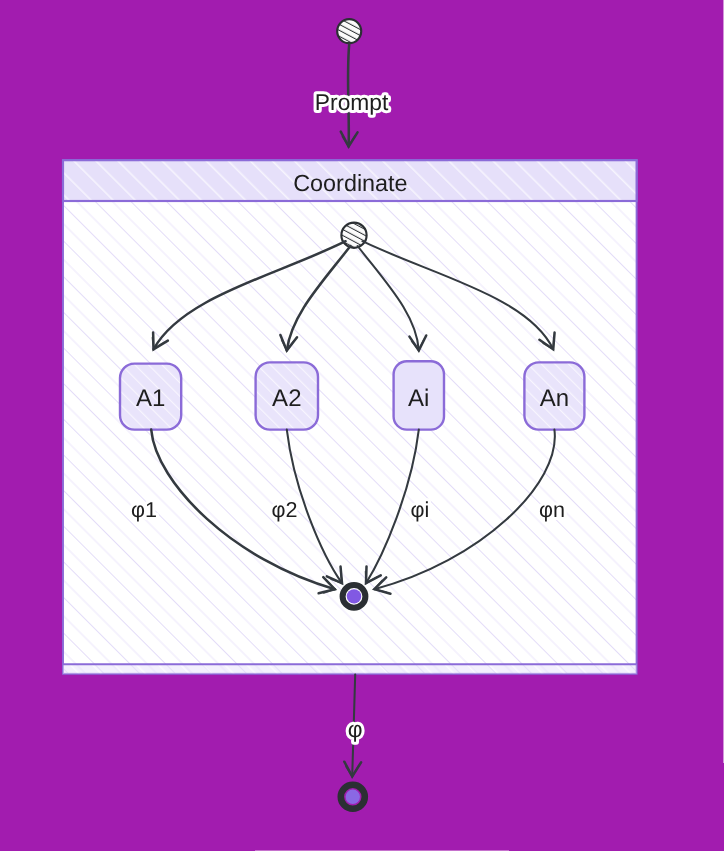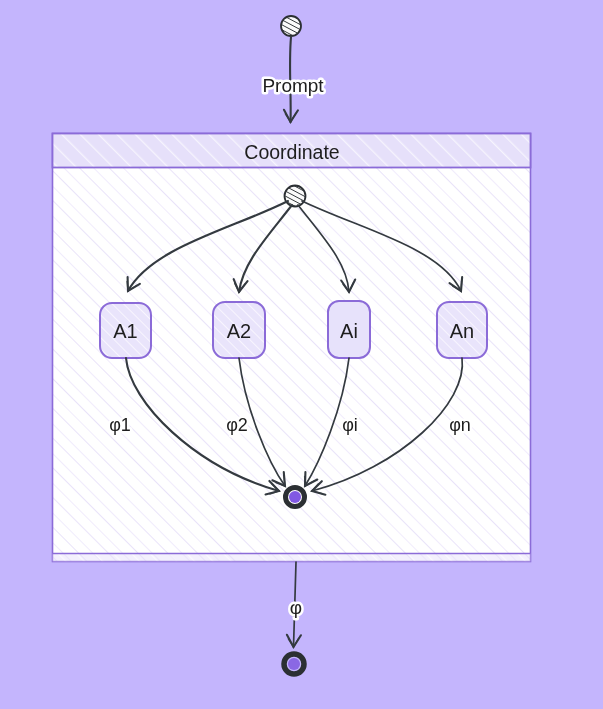--- a/index.html
+++ b/index.html
@@ -7,7 +7,7 @@
     position: relative;
     width: 603px;
     height: 709px;
-    background: #c4b5fd;
+    background: #a21caf;
     font-family: "Liberation Sans", sans-serif;
     overflow: hidden;
   }

